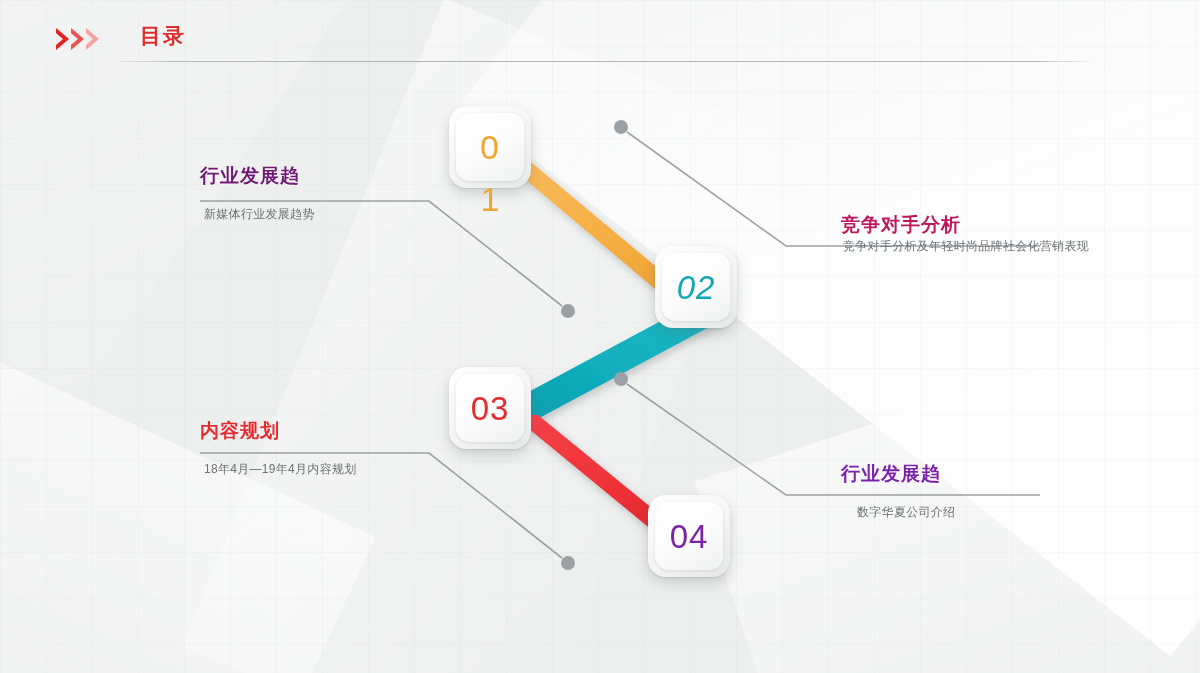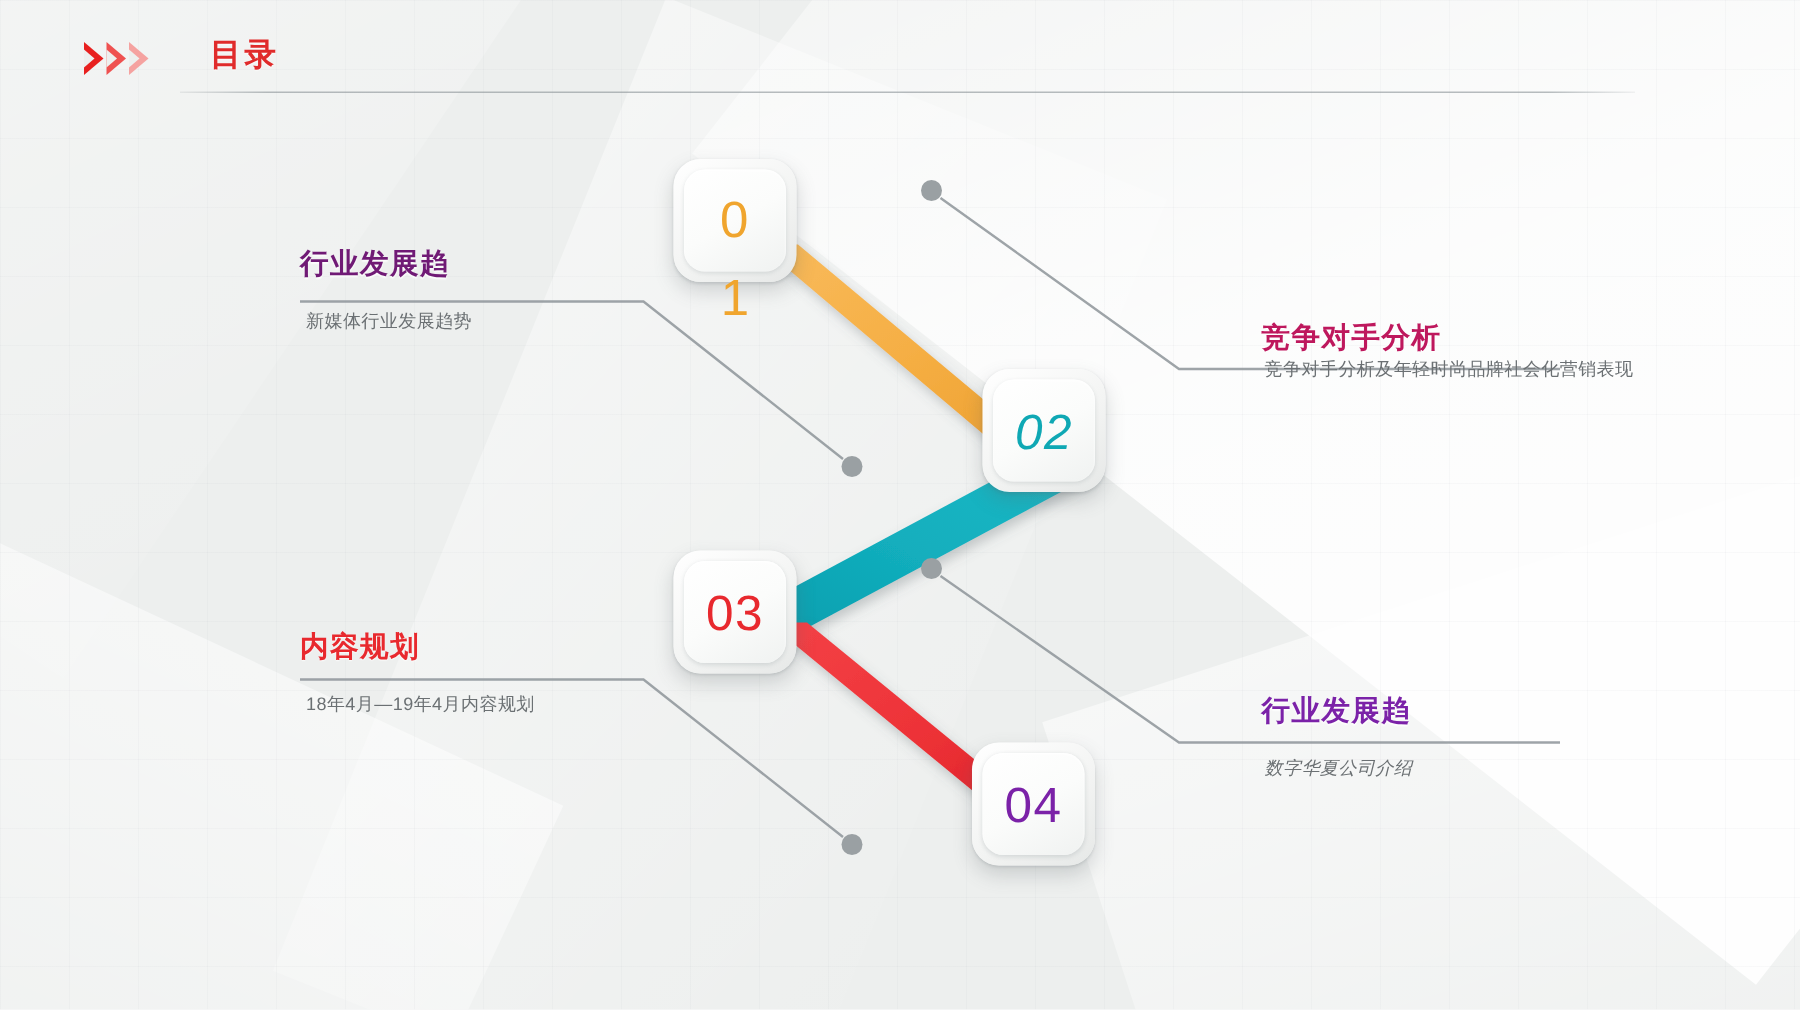--- a/index.html
+++ b/index.html
@@ -175,7 +175,7 @@
   .txt03 { left: 200px; top: 418px; width: 250px; }
   .txt03 .desc { margin-top: 16px; margin-left: 4px; }
   .txt04 { left: 841px; top: 461px; width: 250px; }
-  .txt04 .desc { margin-top: 16px; margin-left: 2px; font-style: italic; }
+  .txt04 .desc { margin-top: 16px; margin-left: 16px; }
 </style>
 </head>
 <body>

